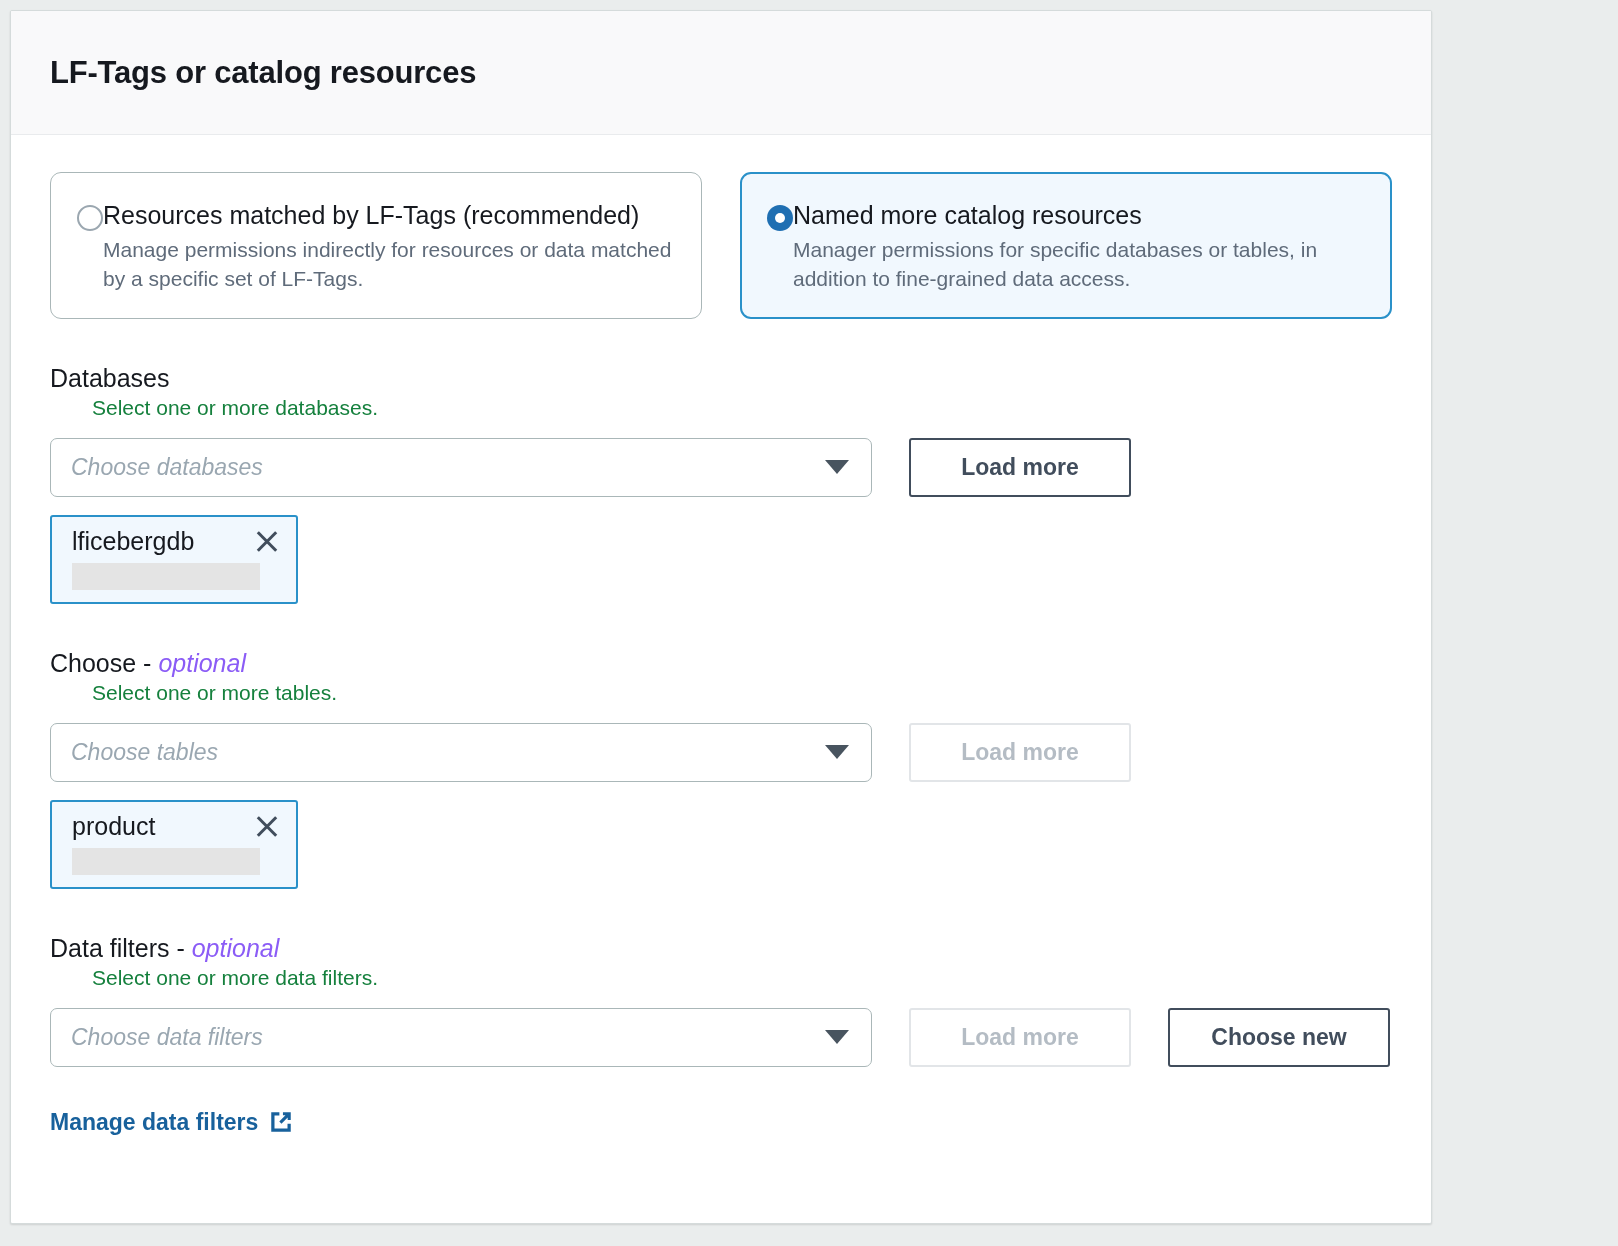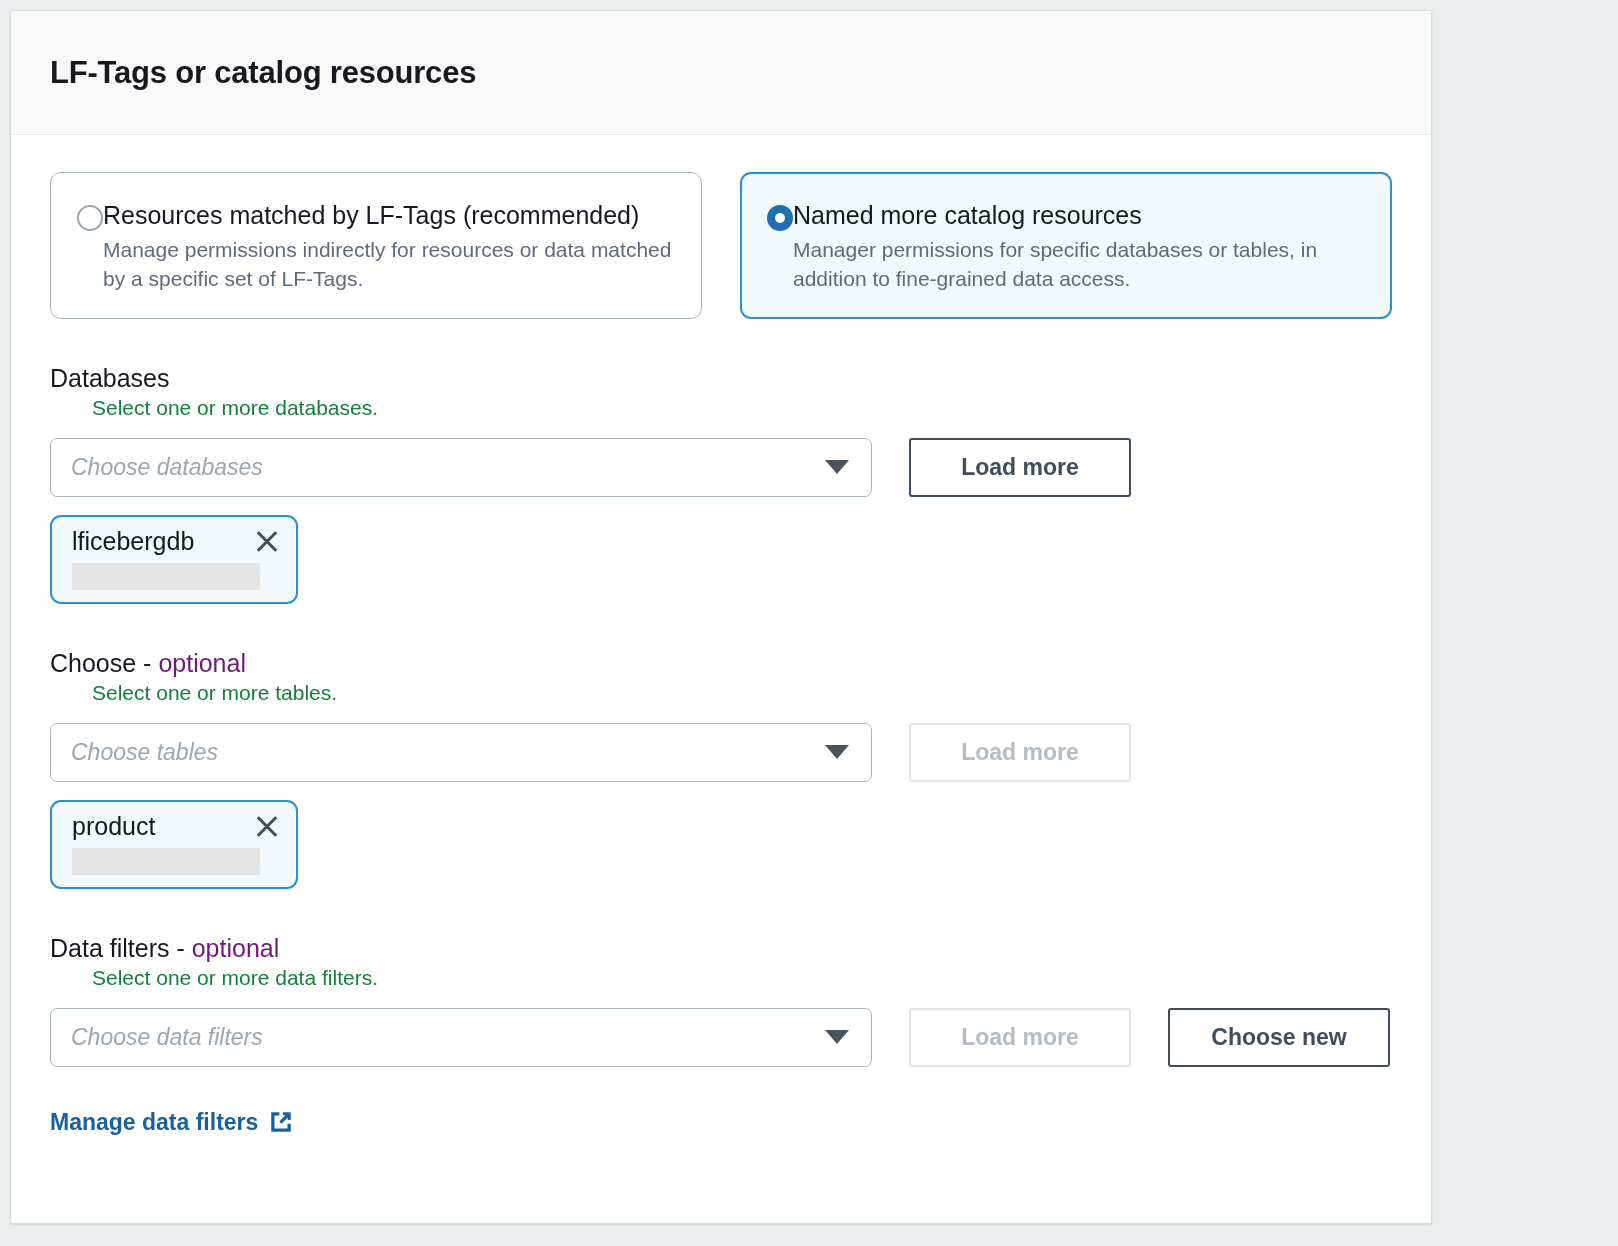--- a/index.html
+++ b/index.html
@@ -189,7 +189,7 @@
     width: 248px;
     min-height: 82px;
     border: 2px solid #2a91c9;
-    border-radius: 11px;
+    border-radius: 3px;
     background: #f1f8fe;
     padding: 10px 16px 12px 20px;
   }

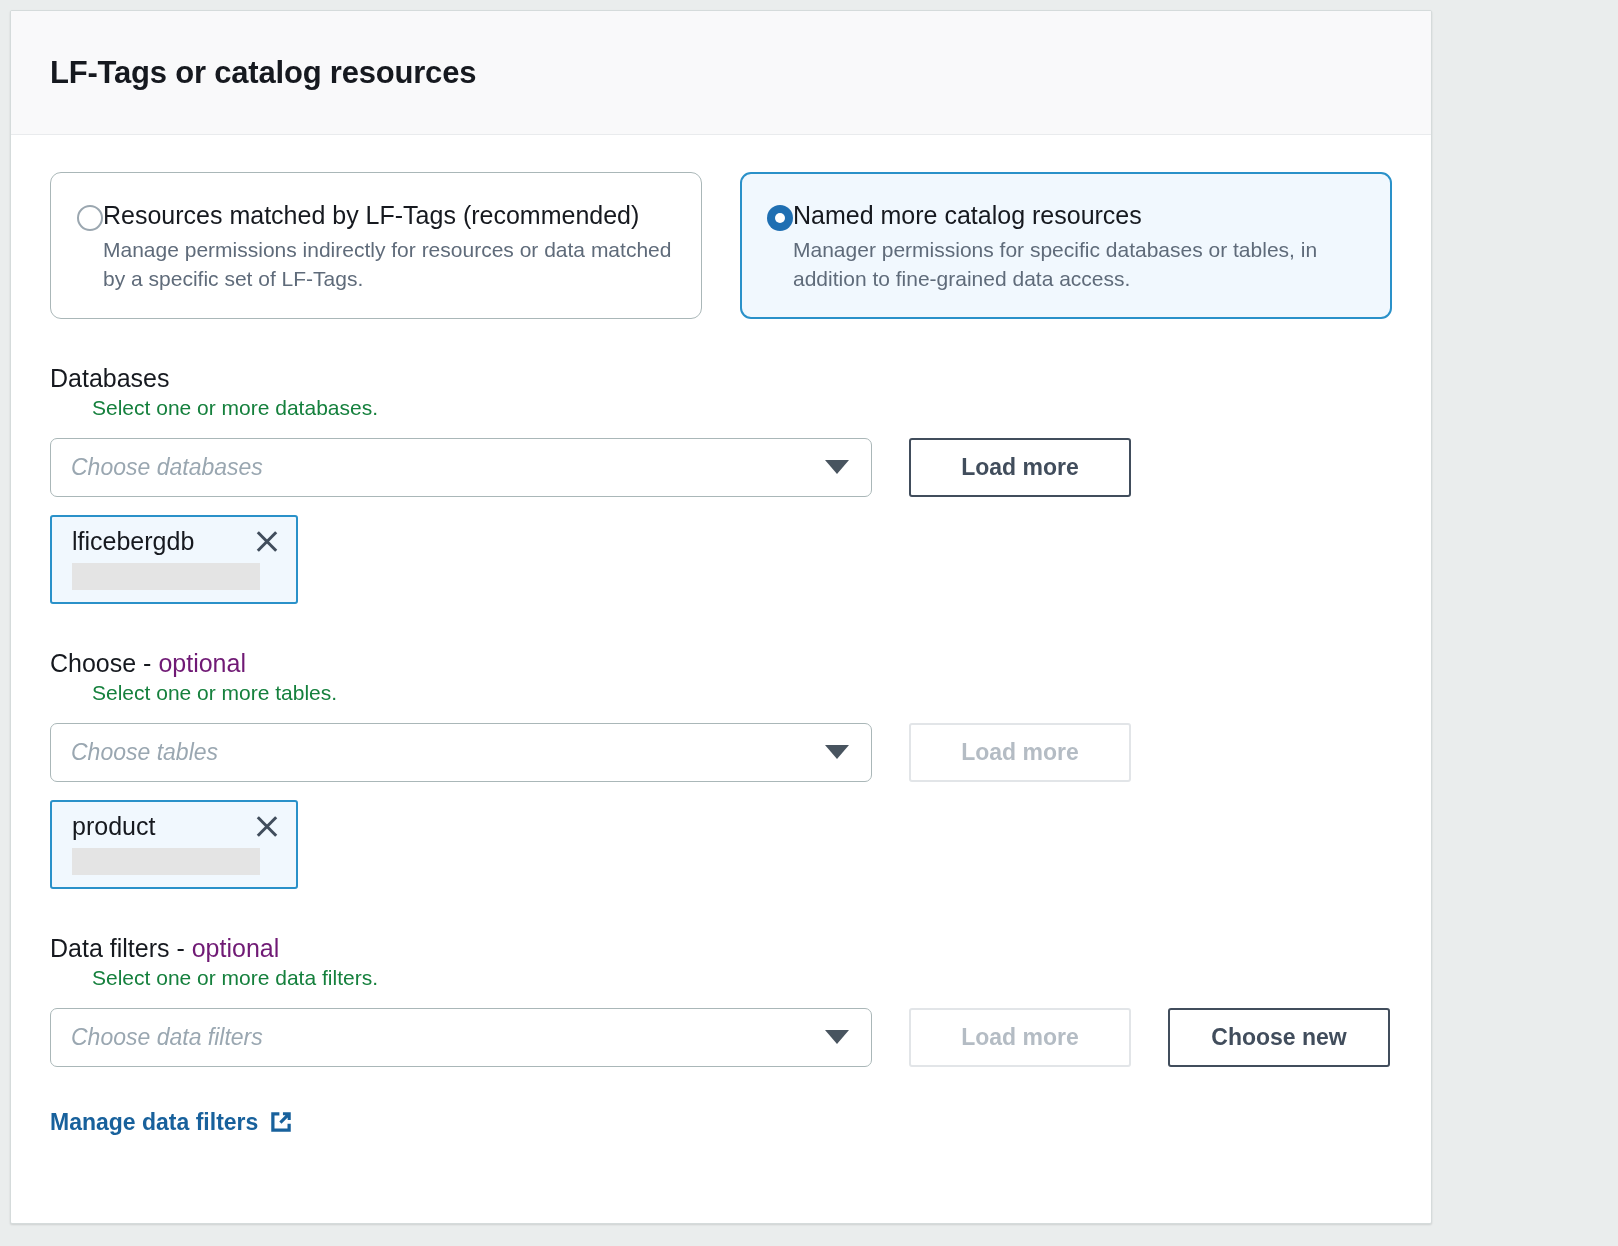--- a/index.html
+++ b/index.html
@@ -119,8 +119,9 @@
     margin-bottom: 3px;
   }
   .field-label .optional {
+    font-style: italic;
     font-weight: normal;
-    color: #701a75;
+    color: #8b5cf6;
   }
   .field-desc {
     font-size: 21px;

